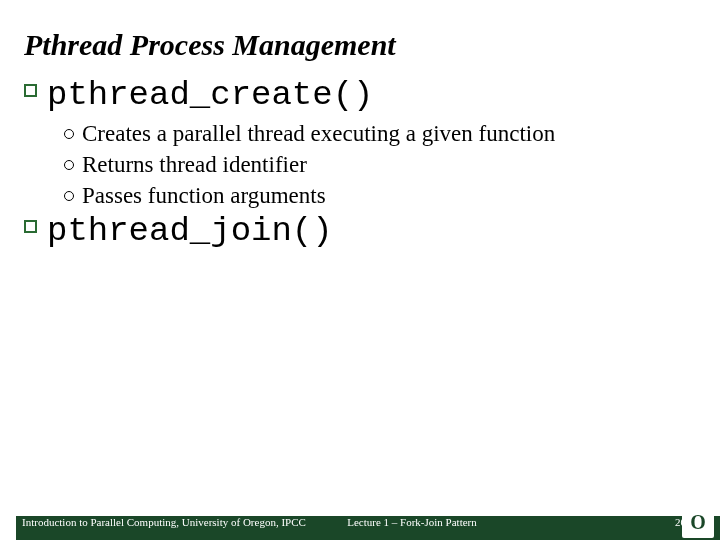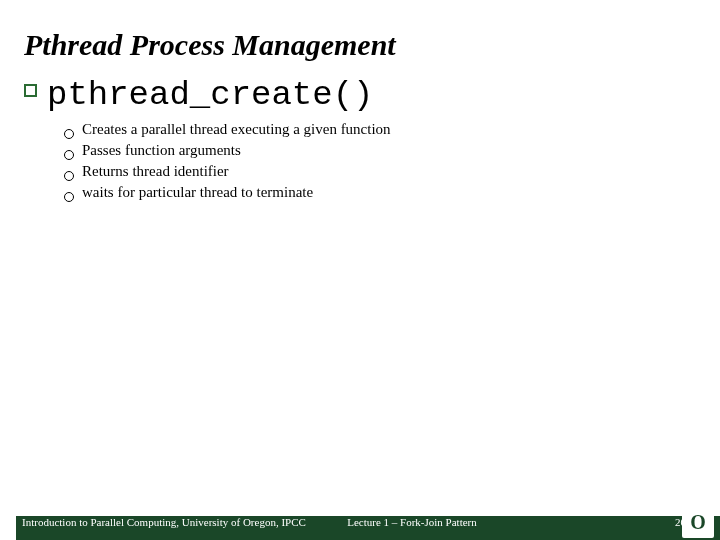--- a/index.html
+++ b/index.html
@@ -57,7 +57,7 @@
     flex-shrink: 0;
   }
   .body {
-    font-size: 15px;
+    font-size: 23px;
     color: #000;
     line-height: 1.25;
   }

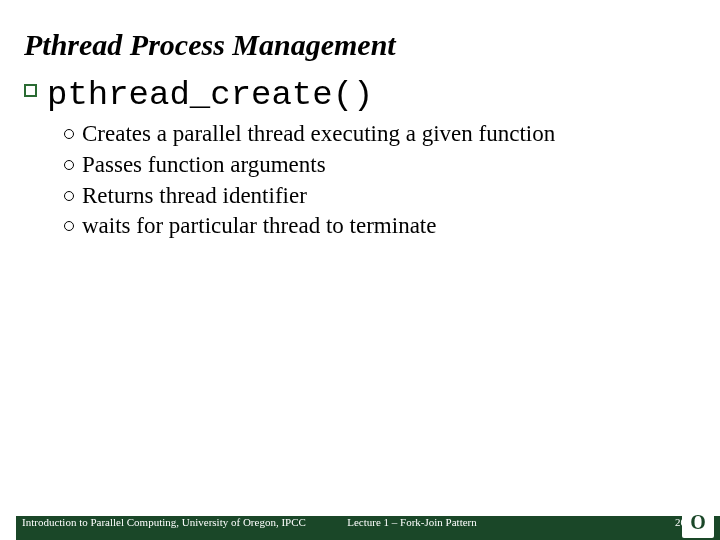--- a/index.html
+++ b/index.html
@@ -120,11 +120,11 @@
   </div>
   <div class="l2">
     <span class="circ"></span>
-    <span class="body">Passes function arguments</span>
+    <span class="body">Returns thread identifier</span>
   </div>
   <div class="l2">
     <span class="circ"></span>
-    <span class="body">Returns thread identifier</span>
+    <span class="body">Passes function arguments</span>
   </div>
 
 

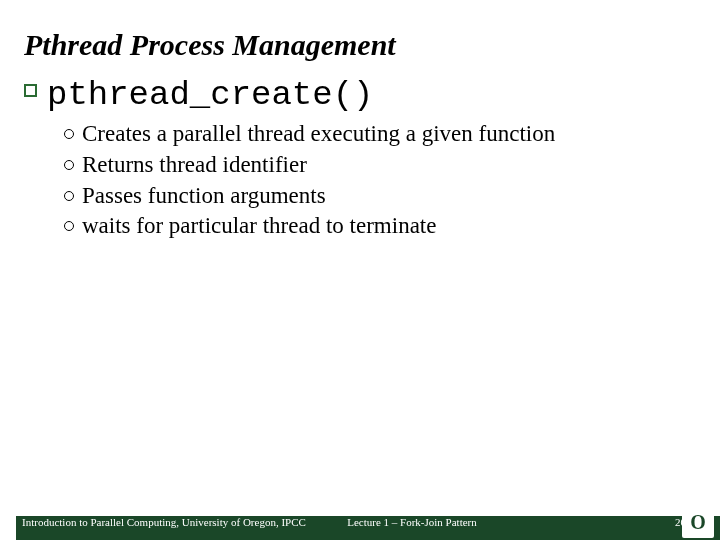--- a/index.html
+++ b/index.html
@@ -128,6 +128,10 @@
   </div>
 
 
+  <div class="l1">
+    <span class="sq"></span>
+    <span class="mono">pthread_join()</span>
+  </div>
   <div class="l2">
     <span class="circ"></span>
     <span class="body">waits for particular thread to terminate</span>

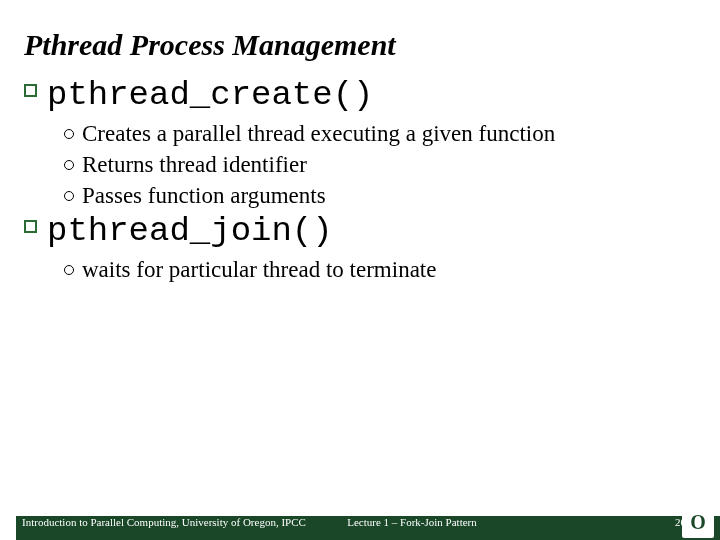--- a/index.html
+++ b/index.html
@@ -132,10 +132,6 @@
     <span class="sq"></span>
     <span class="mono">pthread_join()</span>
   </div>
-  <div class="l2">
-    <span class="circ"></span>
-    <span class="body">waits for particular thread to terminate</span>
-  </div>
 </div>
 
 <div class="footer">

